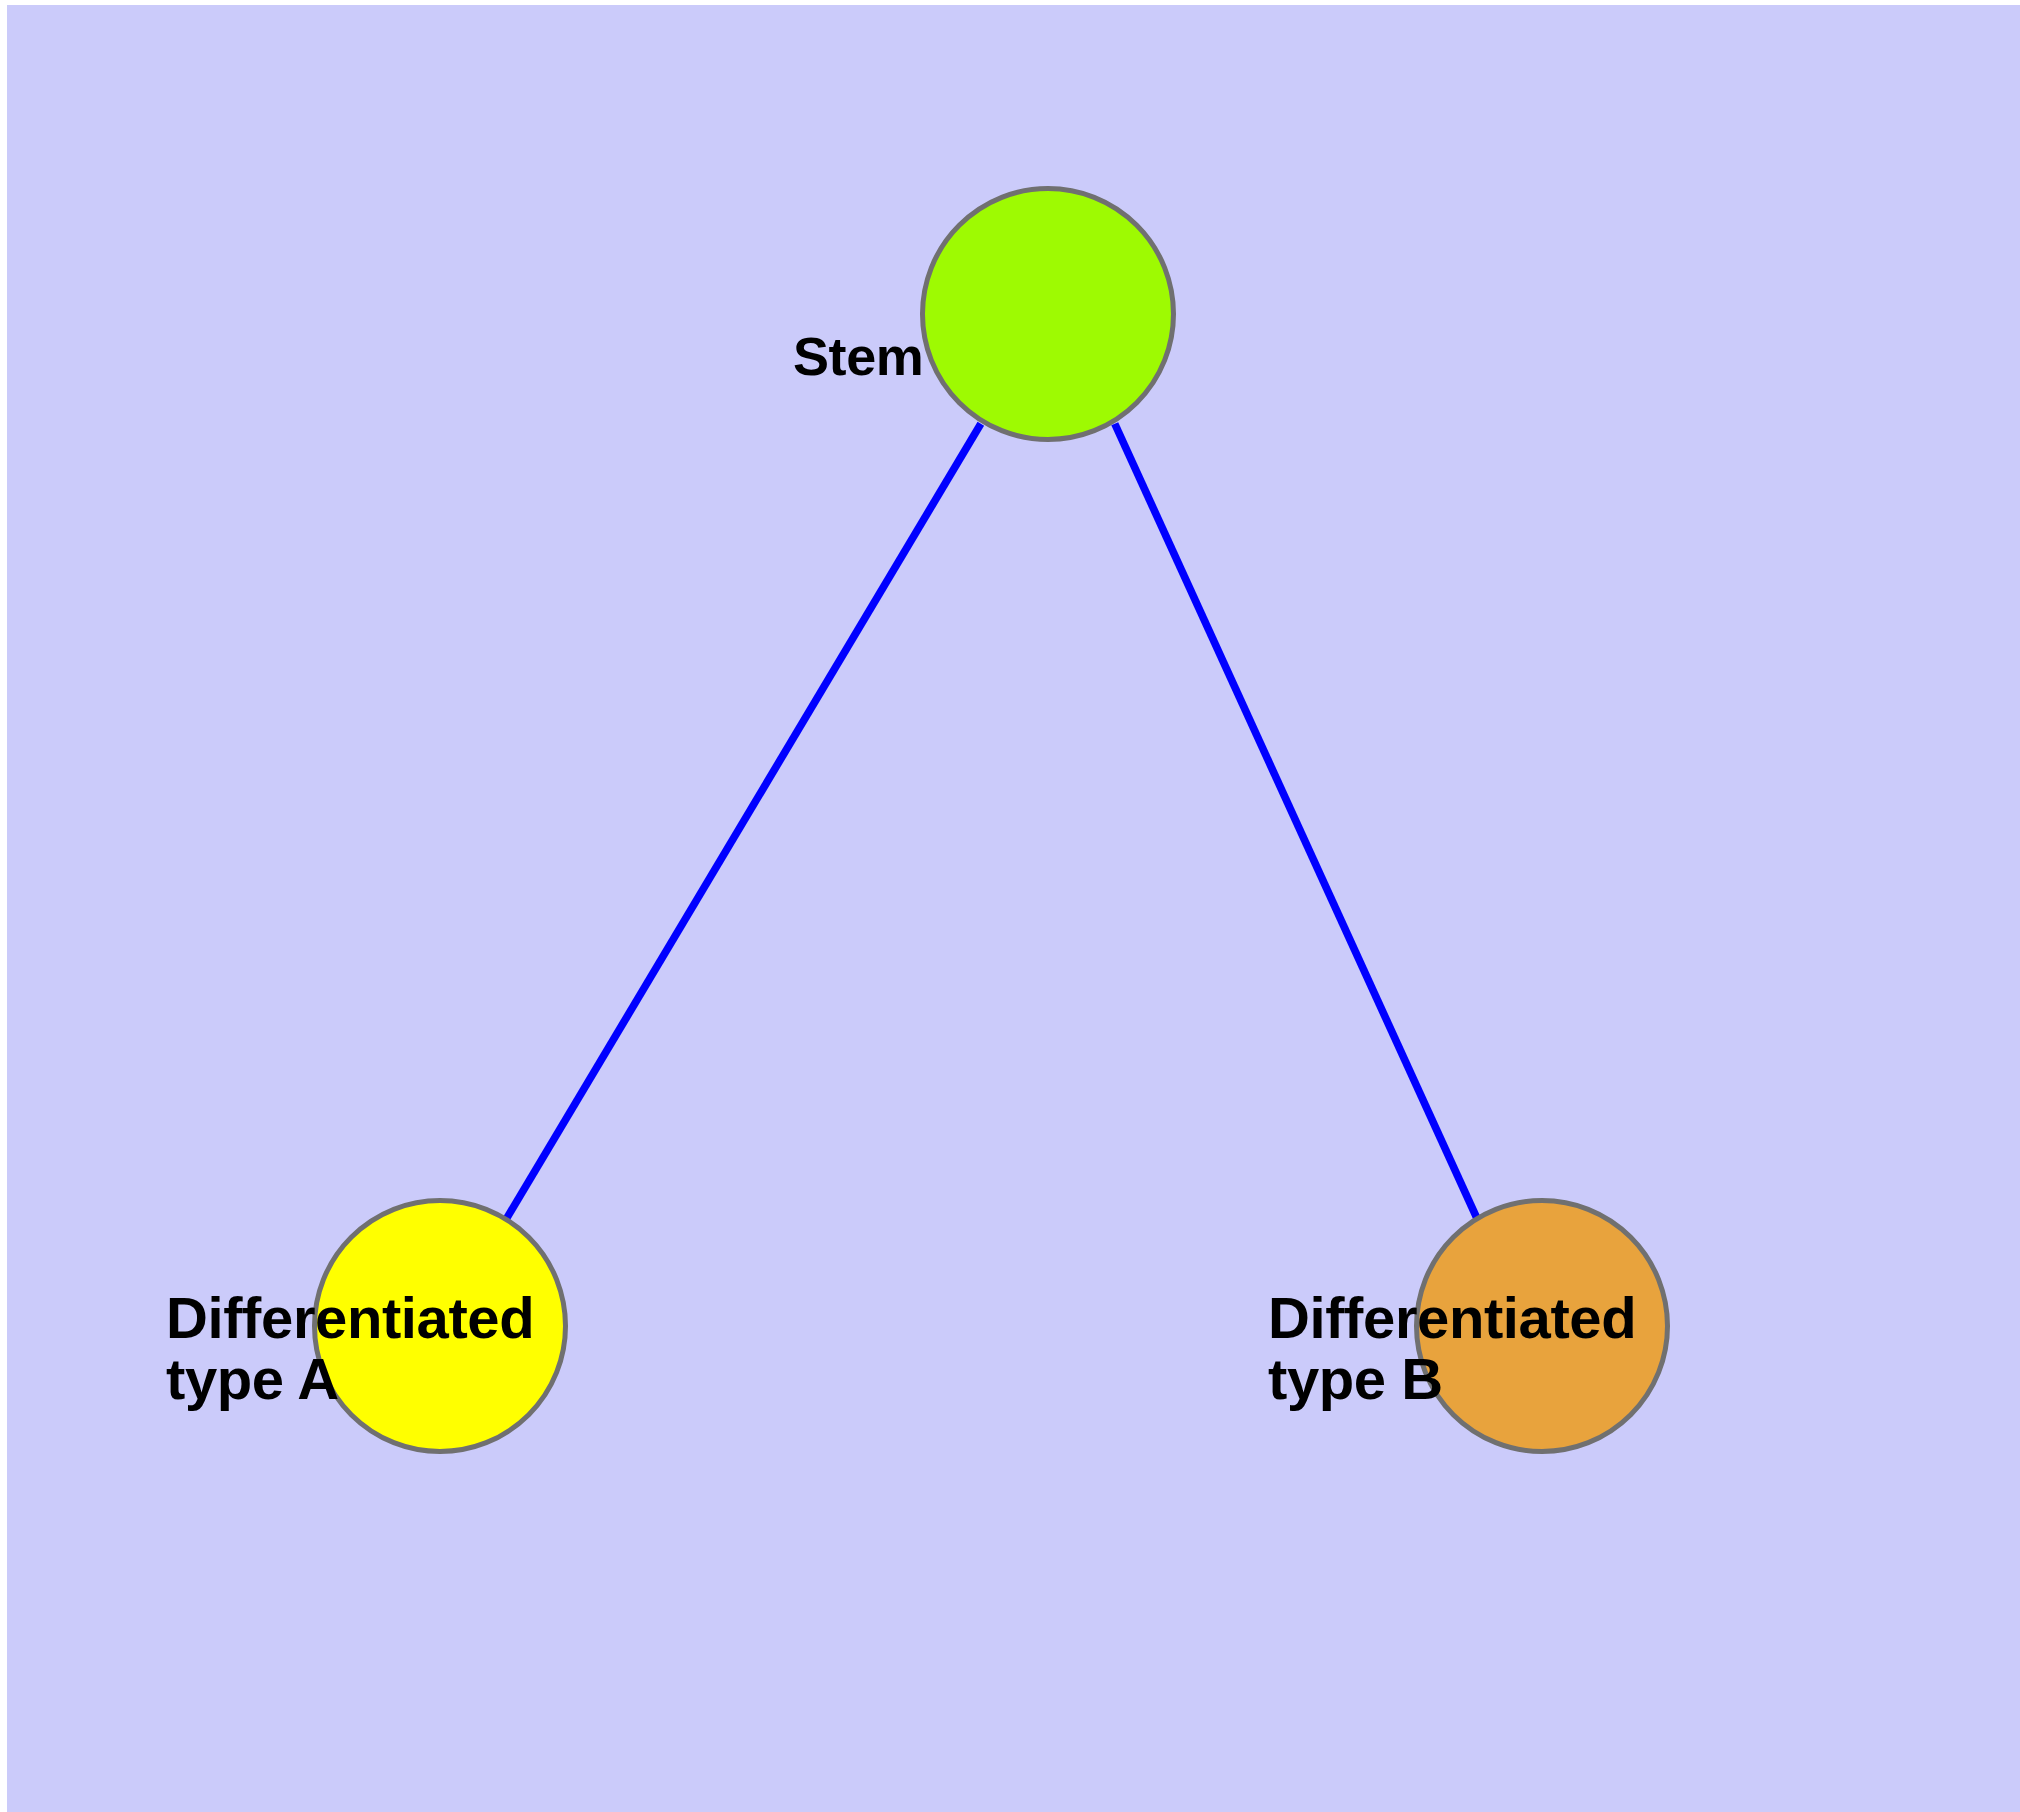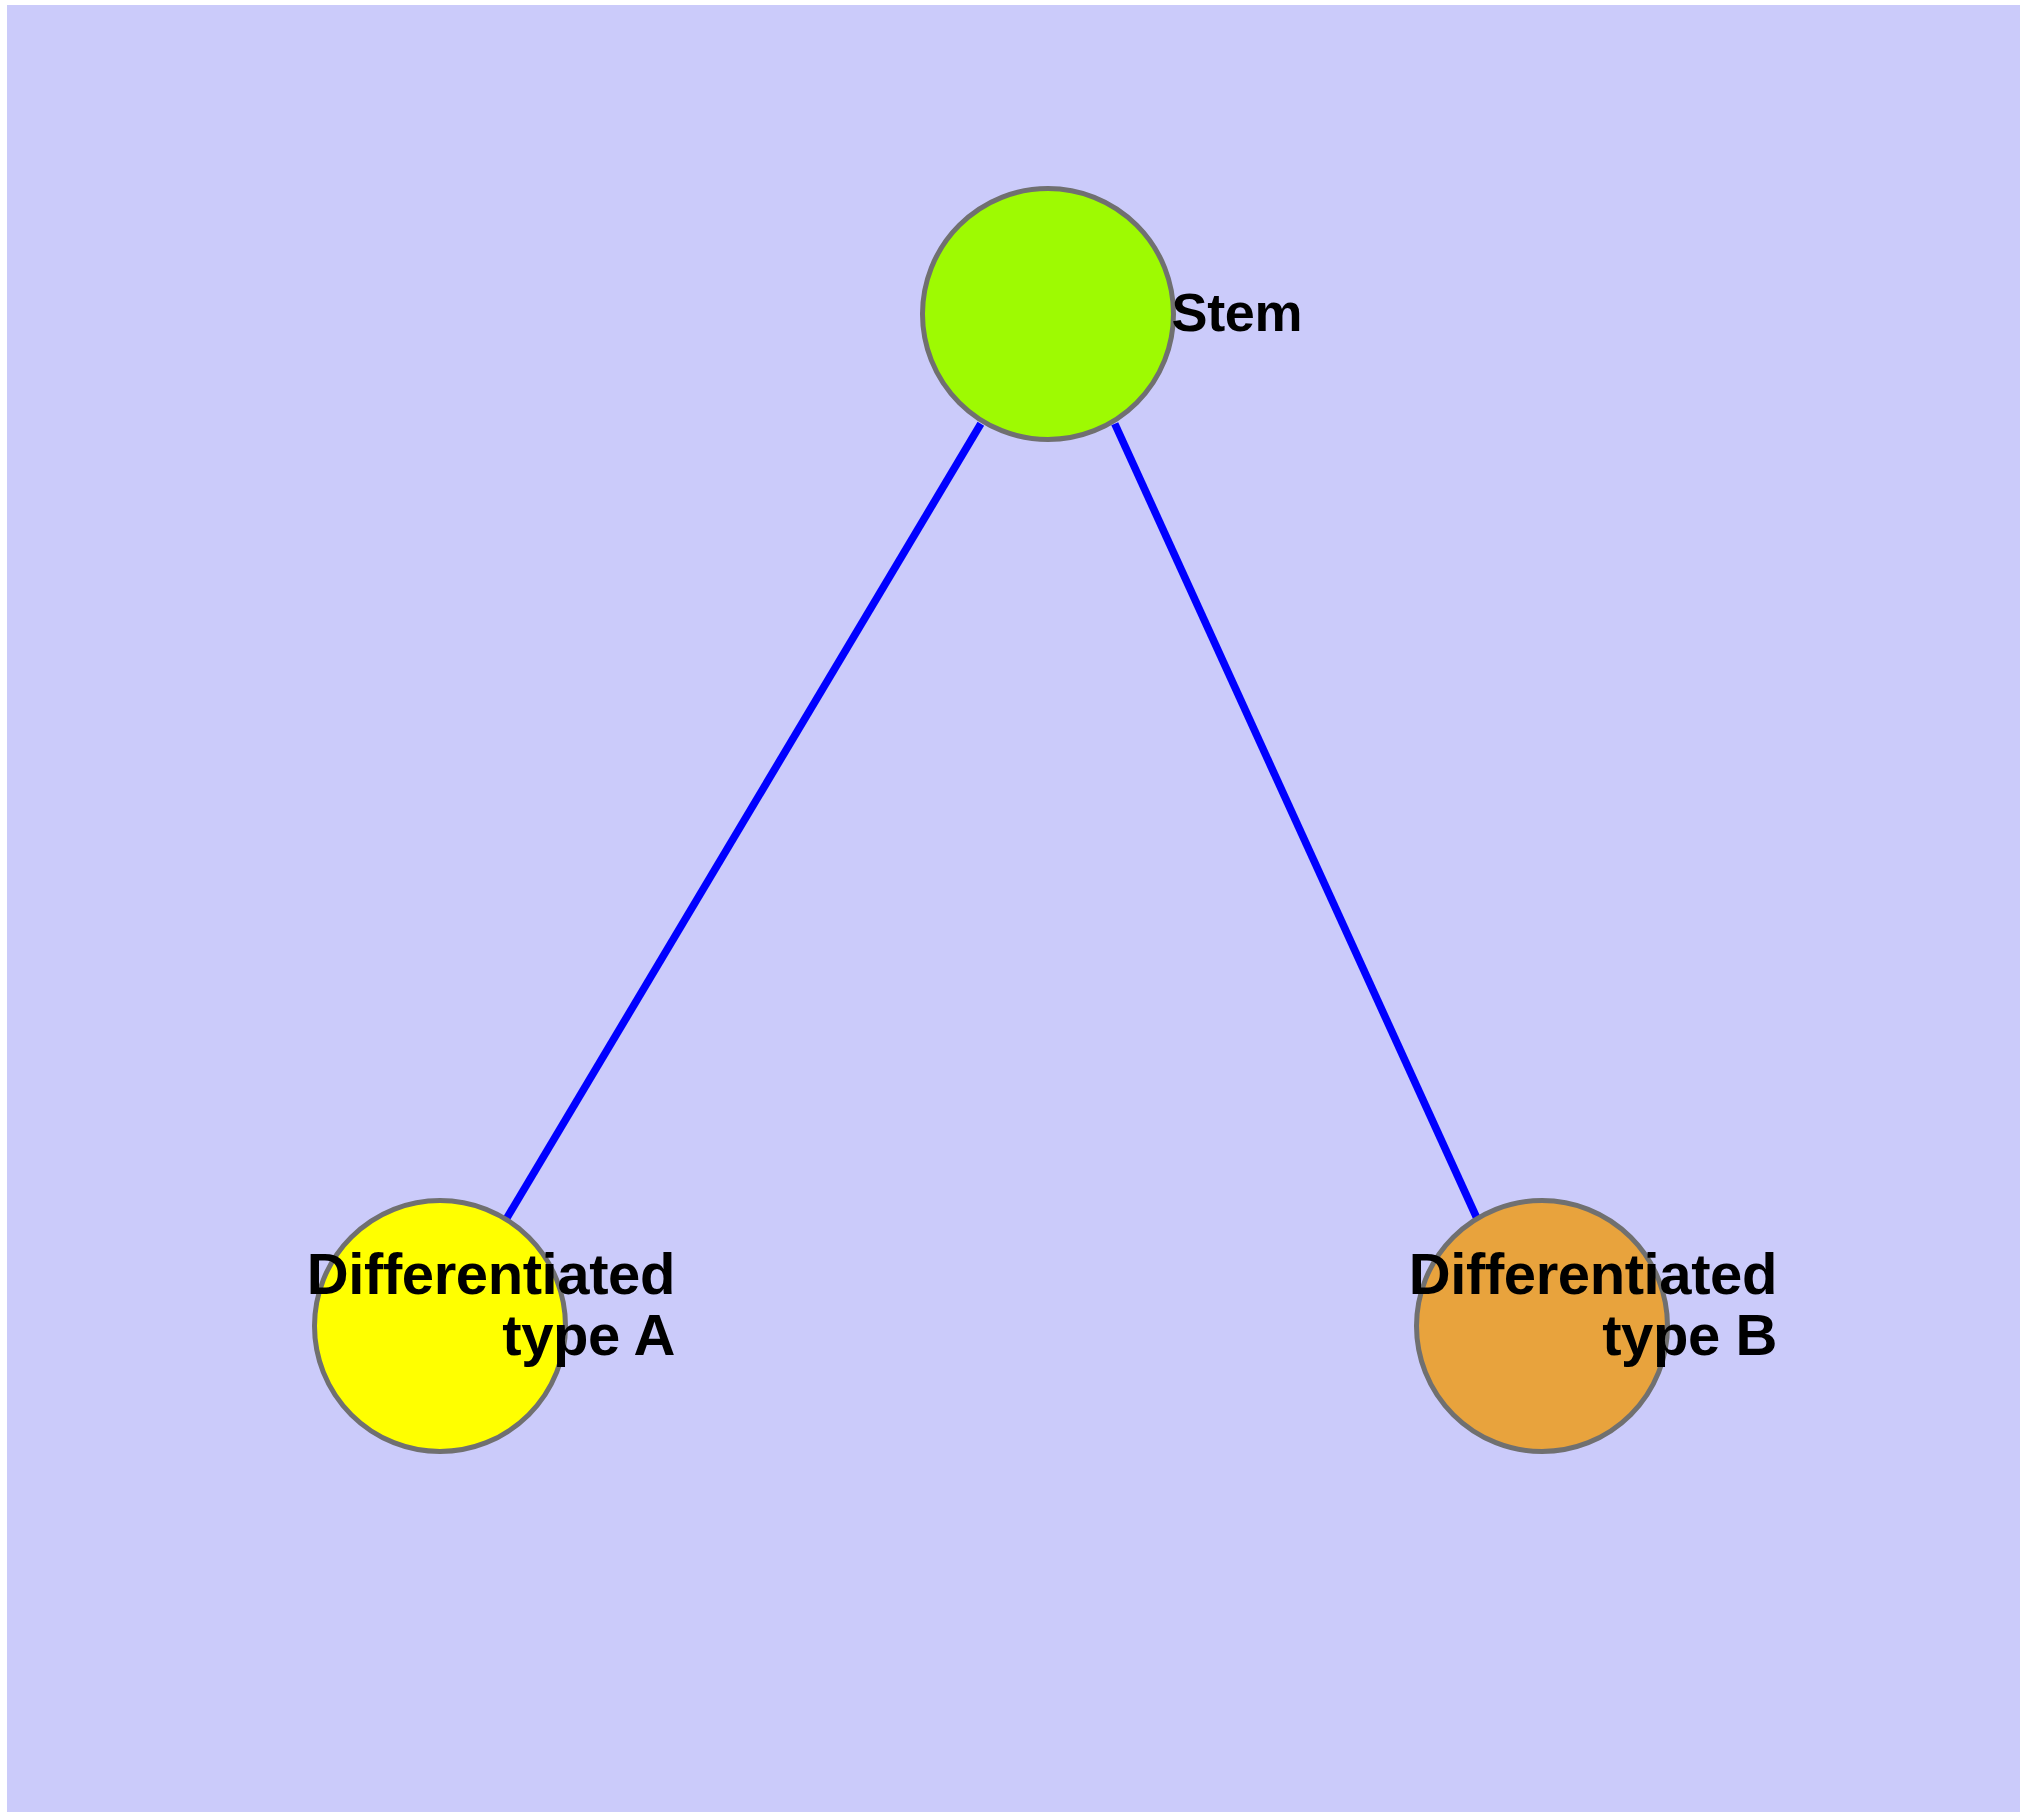--- a/index.html
+++ b/index.html
@@ -45,11 +45,12 @@
     position: absolute;
     color: #000000;
     font-weight: bold;
-    text-align: right;
+    text-align: left;
     white-space: pre;
     line-height: 1.06;
     letter-spacing: -0.4px;
     user-select: none;
+    margin-top: 44px;
   }
   #node-stem {
     left: 920px;

